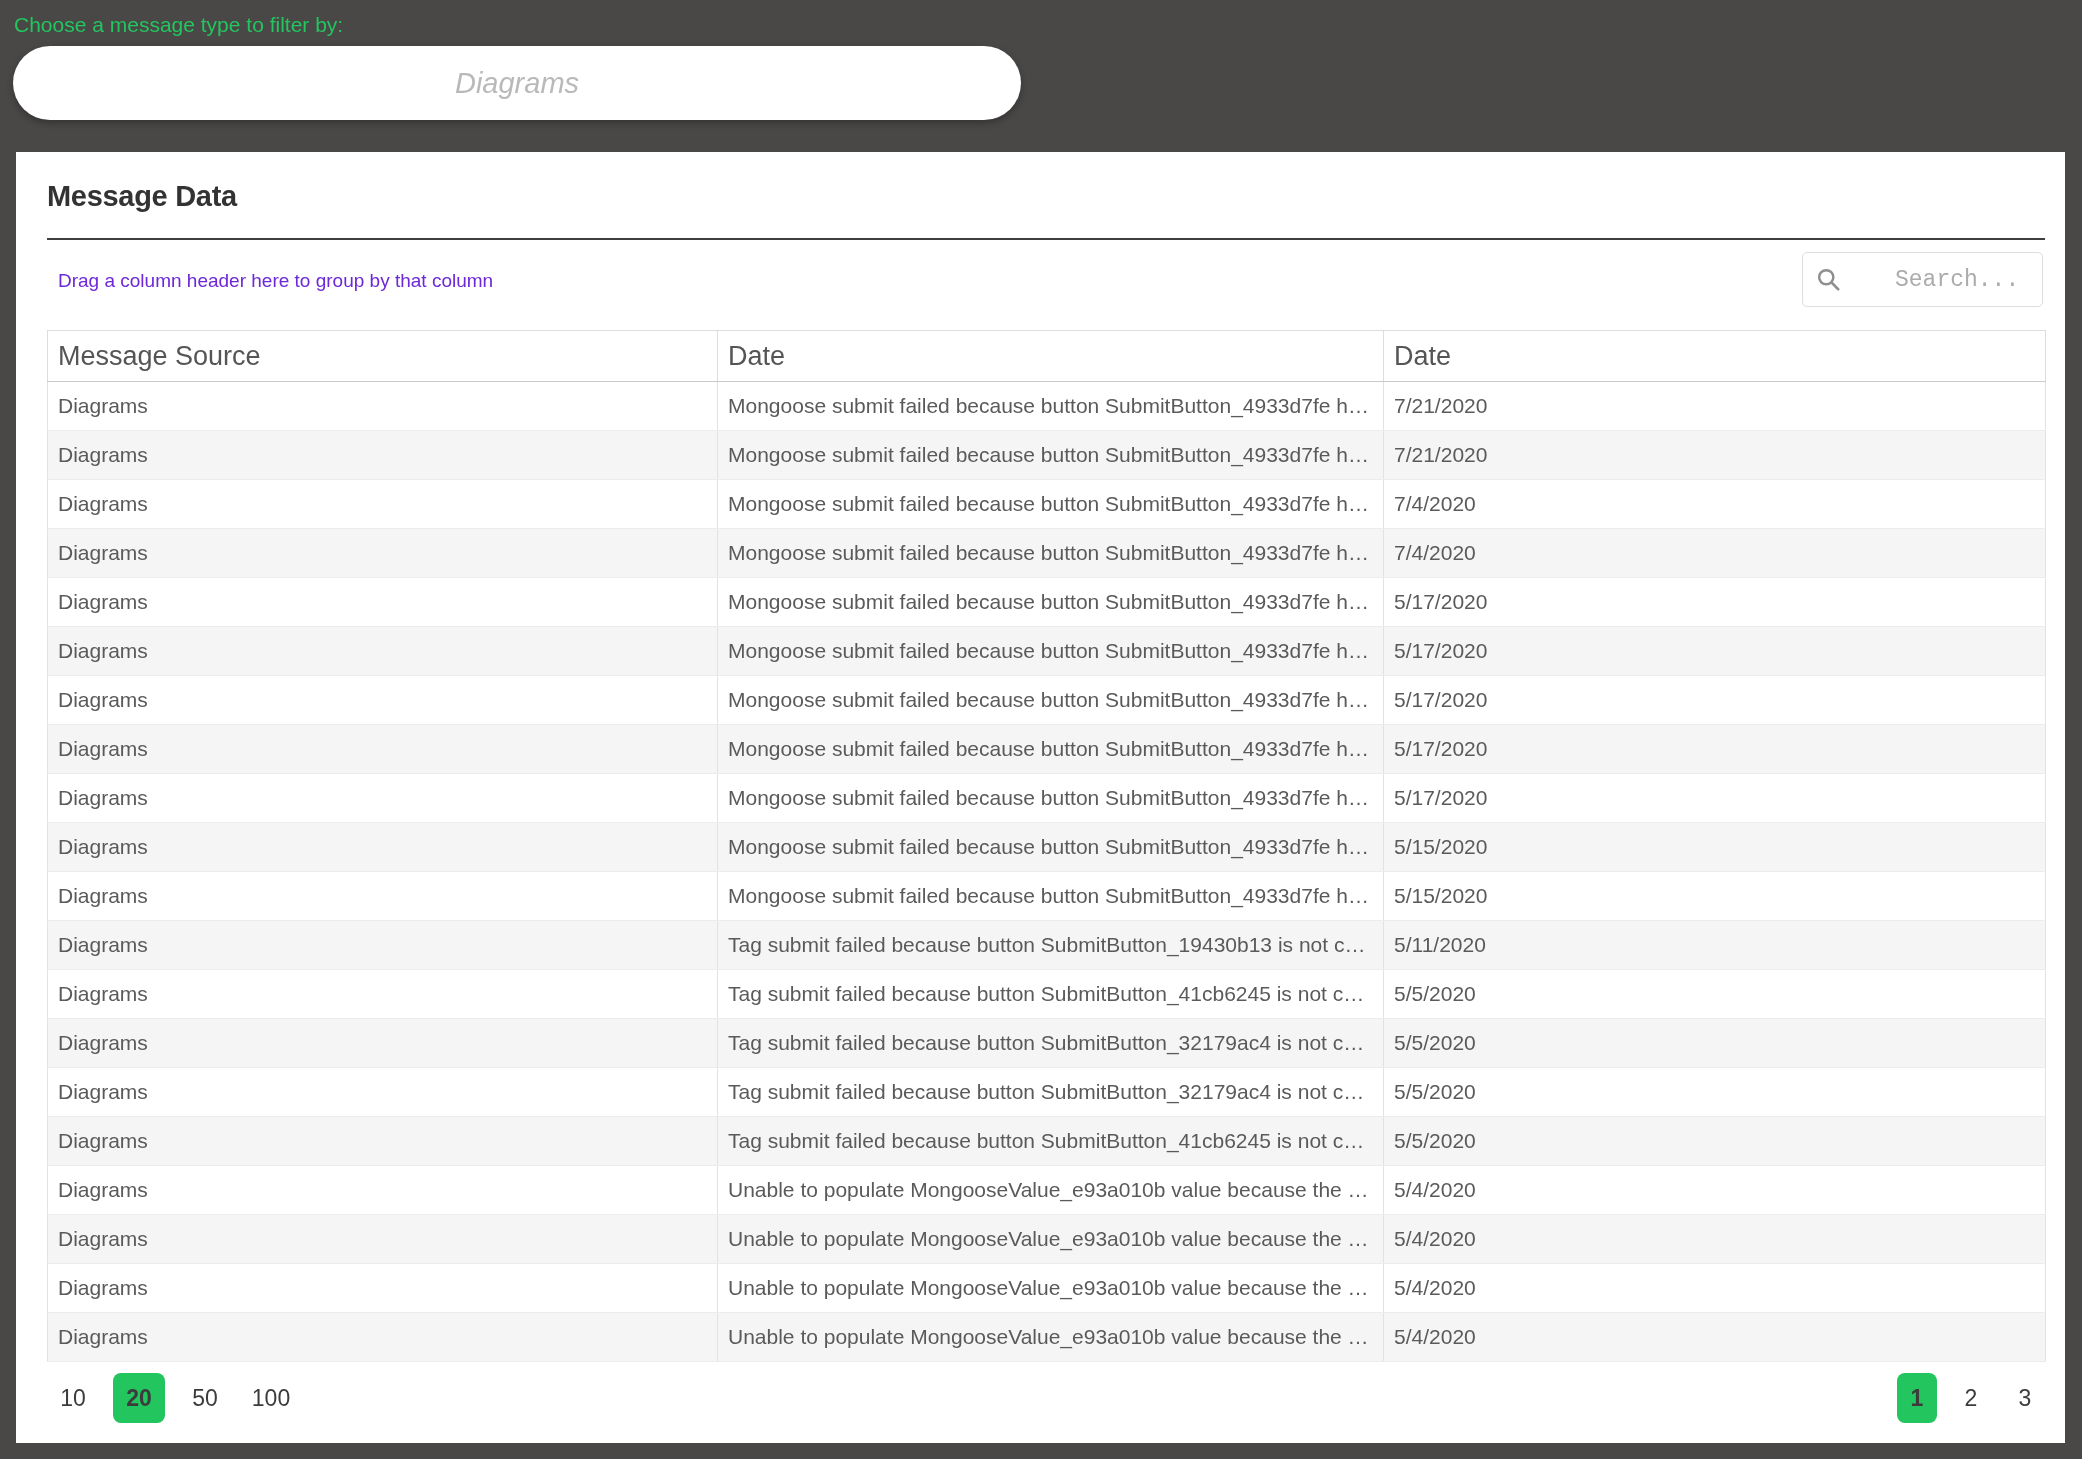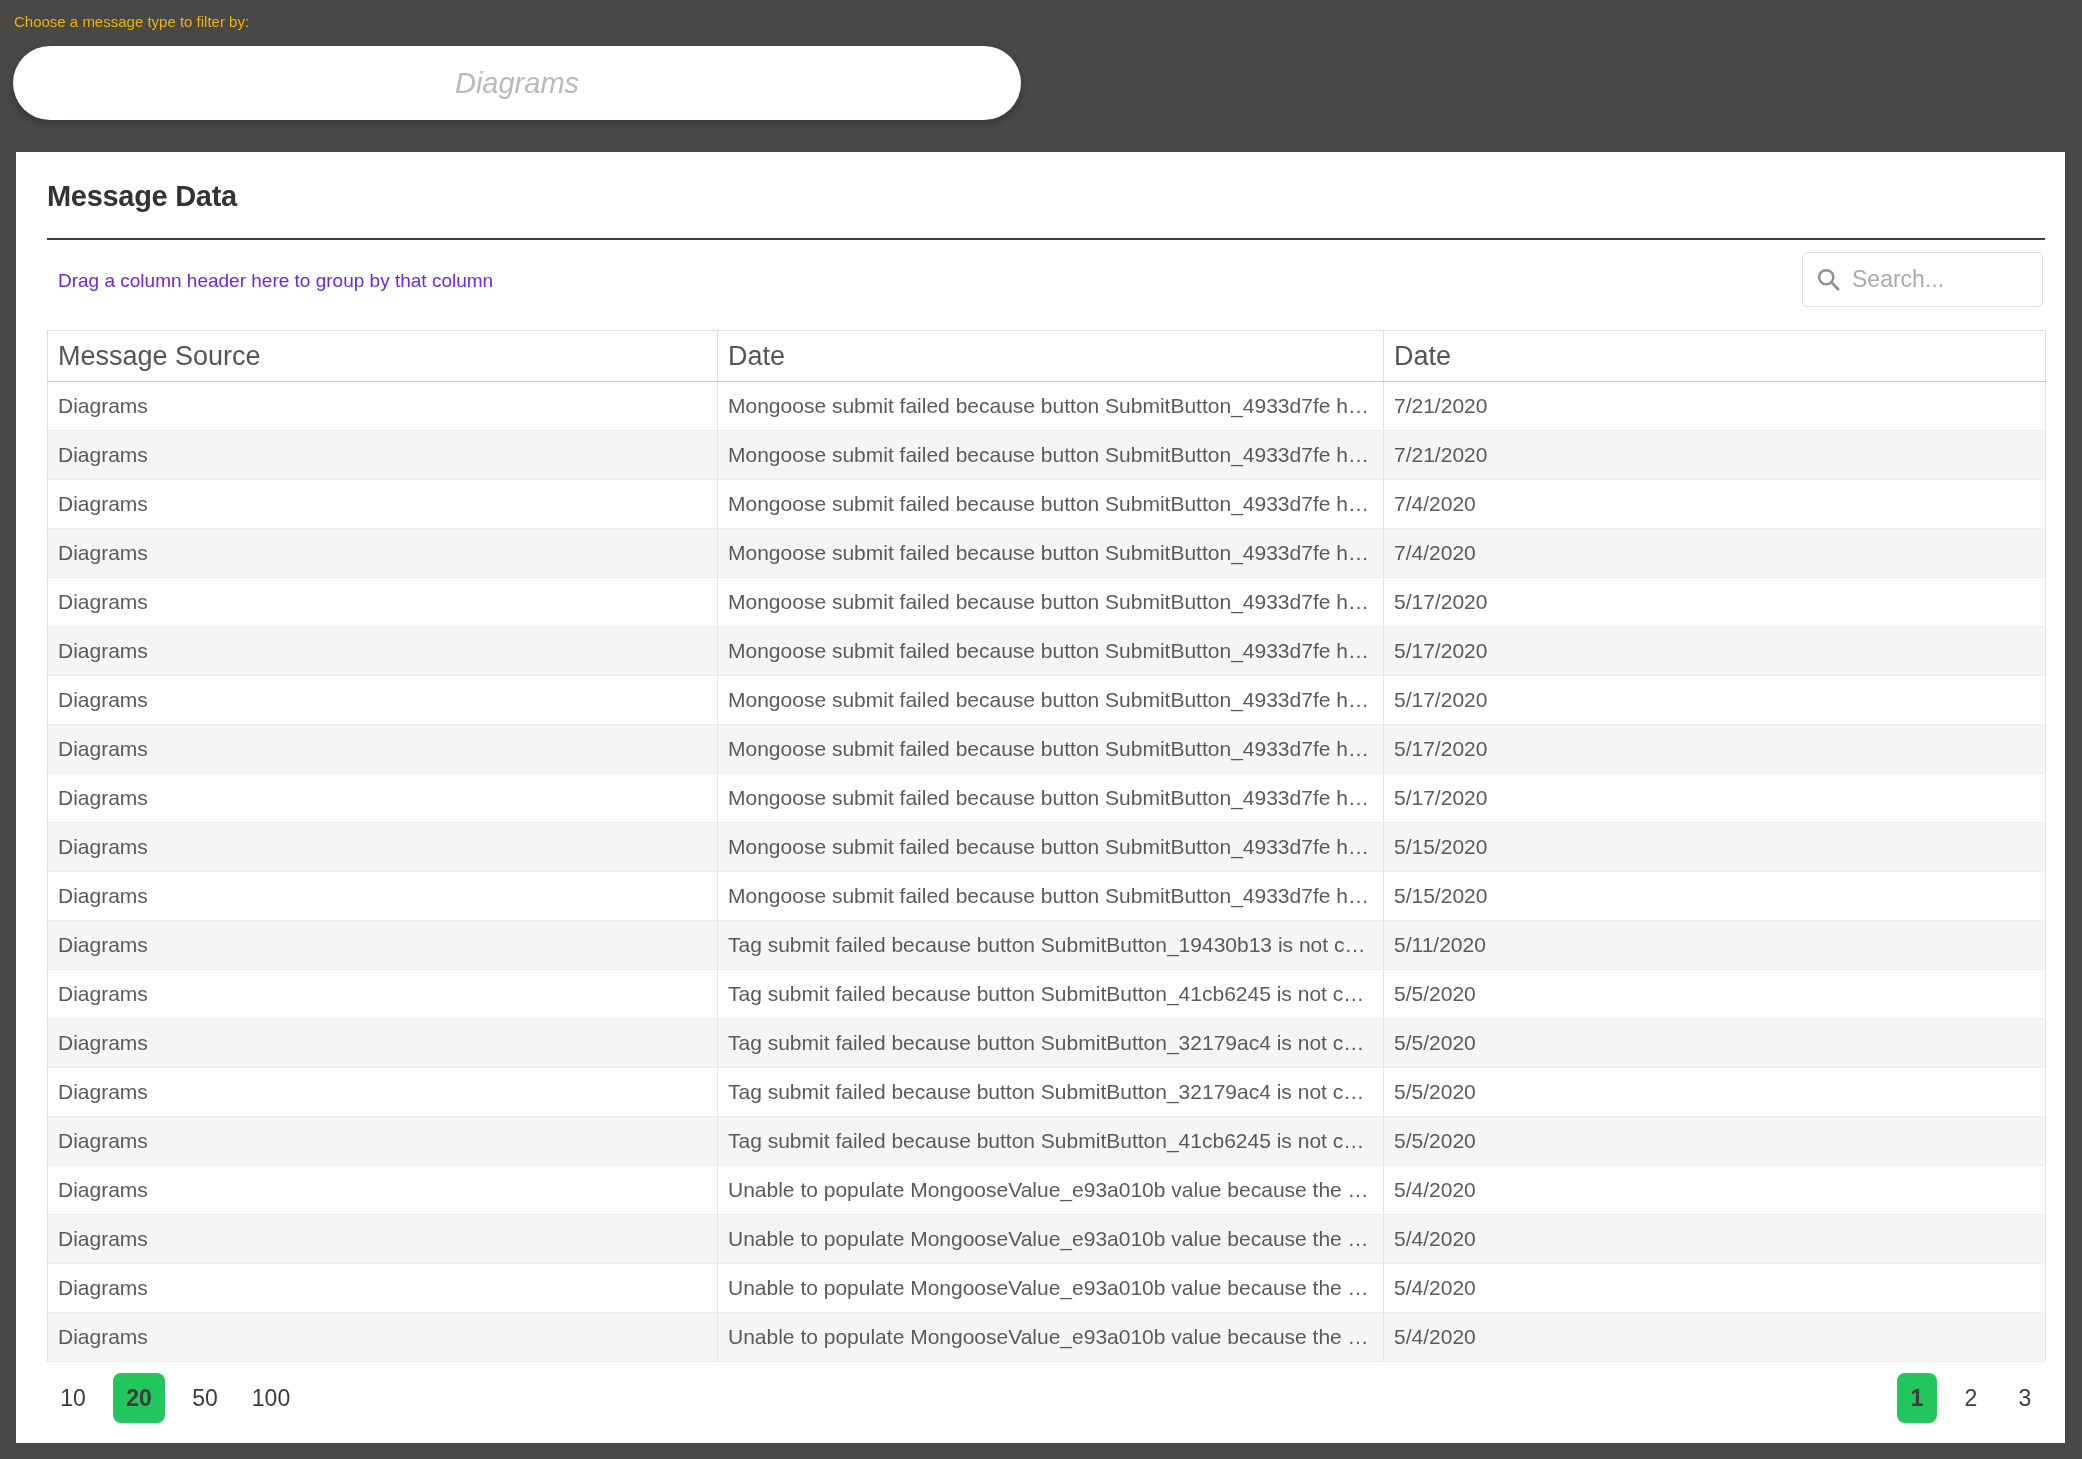--- a/index.html
+++ b/index.html
@@ -15,8 +15,8 @@
   .filter-label {
     position: absolute;
     left: 14px; top: 13px;
-    font-size: 15px;
-    color: #eab308;
+    font-size: 21px;
+    color: #22c55e;
   }
   .filter-pill {
     position: absolute;

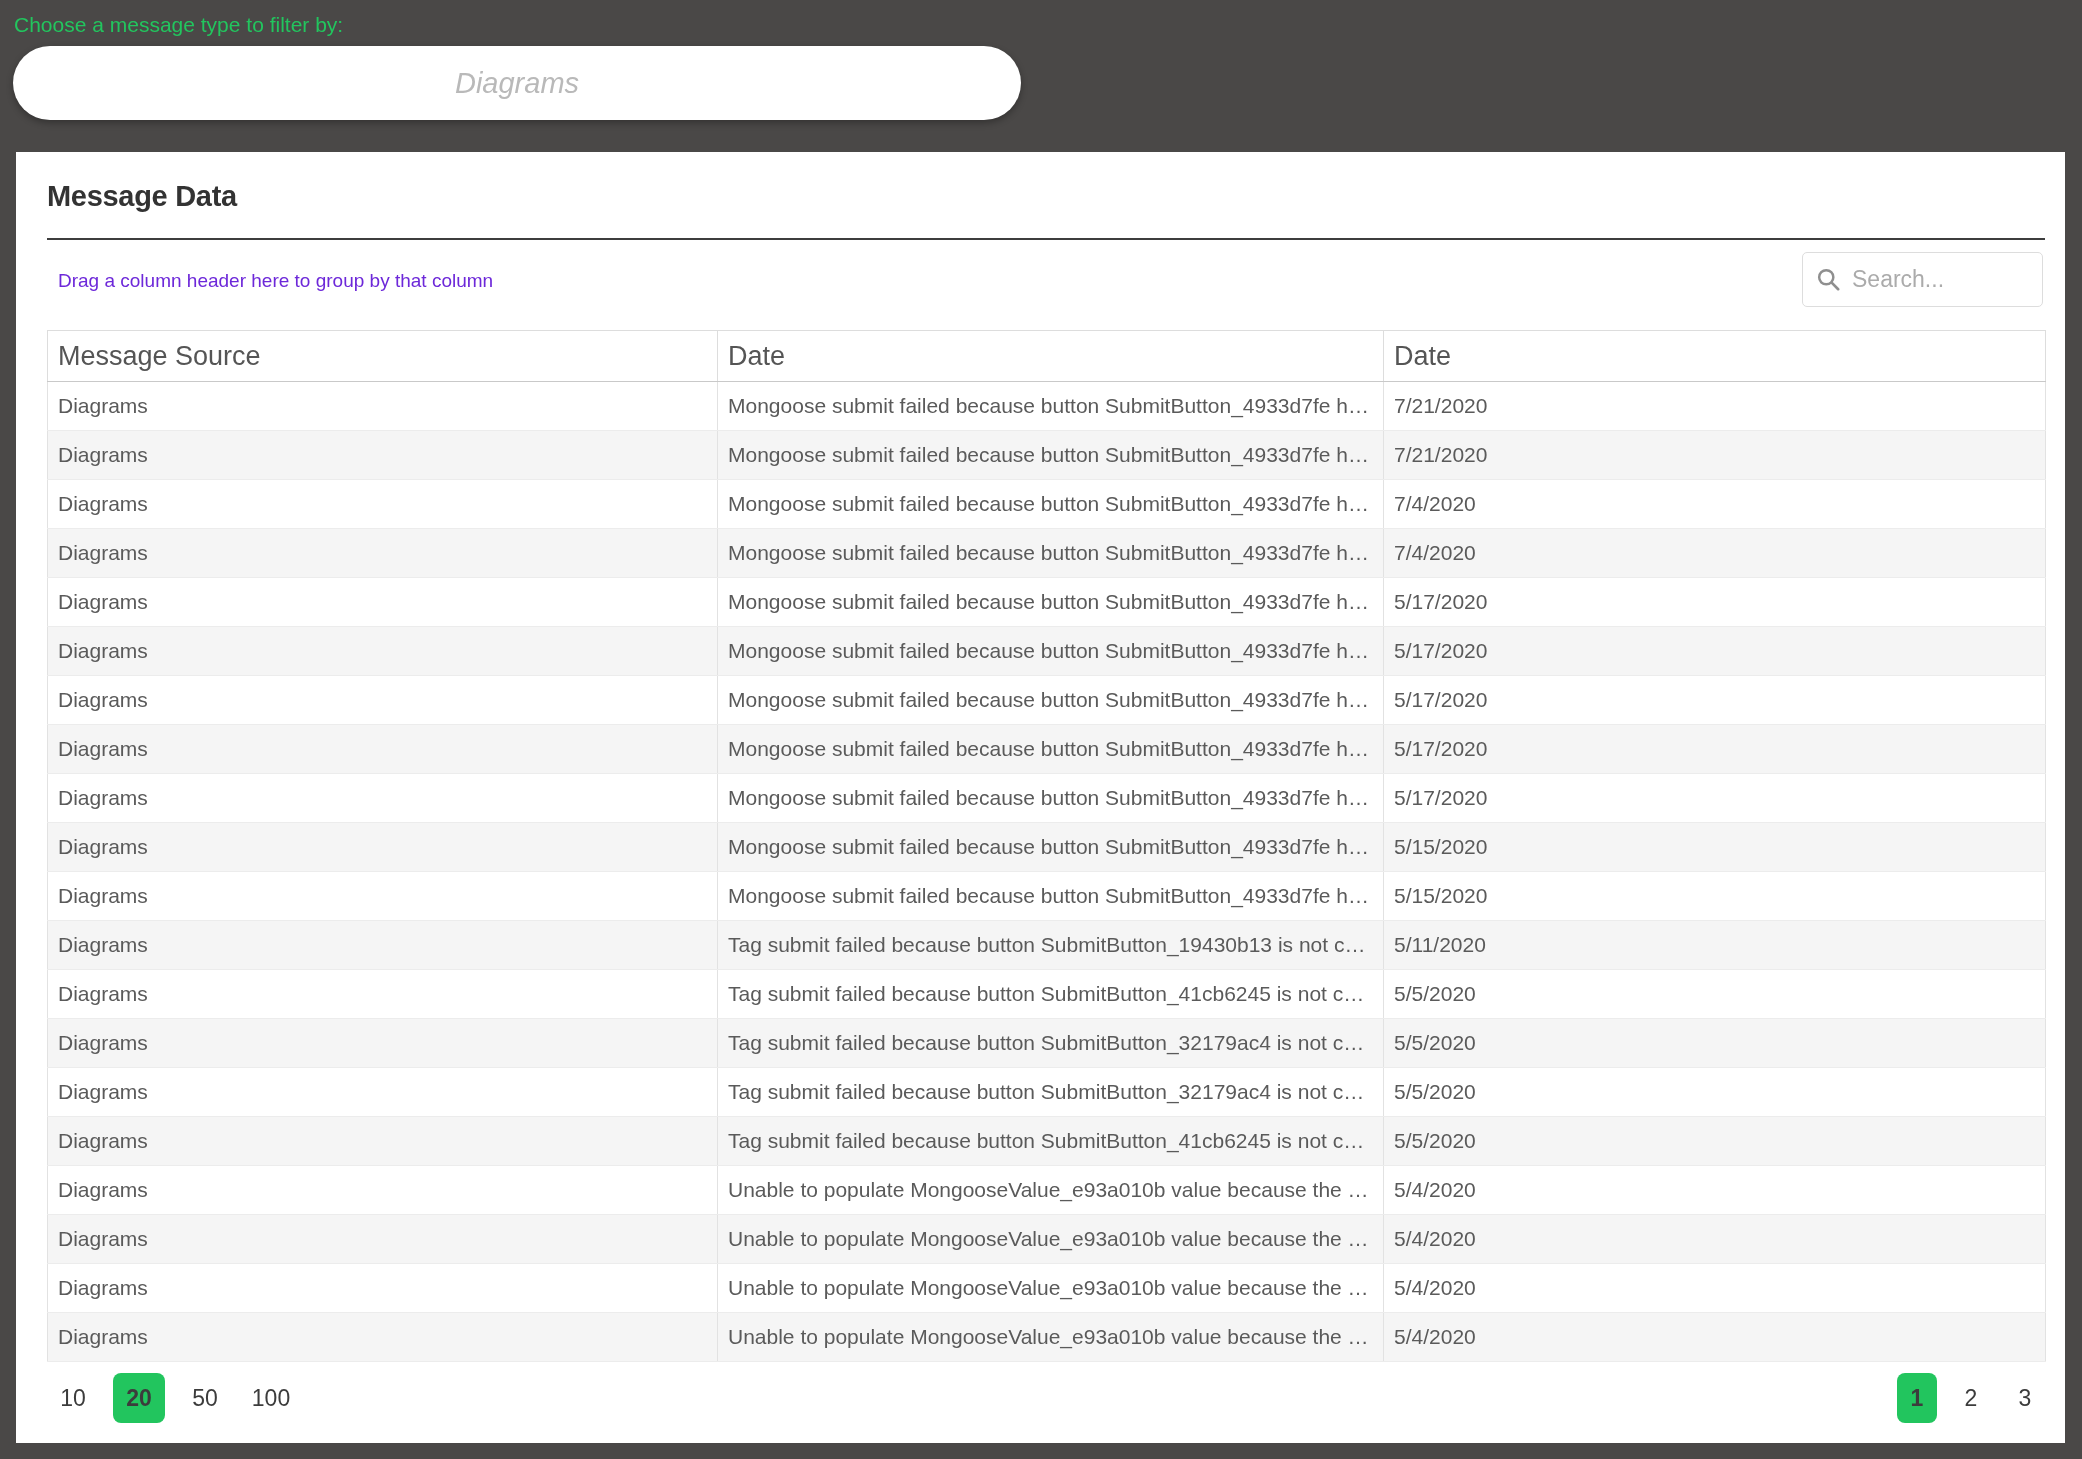--- a/index.html
+++ b/index.html
@@ -87,10 +87,11 @@
     flex: 1 1 auto;
     min-width: 0;
     border: none; outline: none;
-    font-family: Liberation Sans, sans-serif;
+    font-family: Liberation Mono, monospace;
     font-size: 23px;
     color: #555;
     background: transparent;
+    margin-left: 43px;
   }
   .search-box input::placeholder { color: #ababab; opacity: 1; }
 

